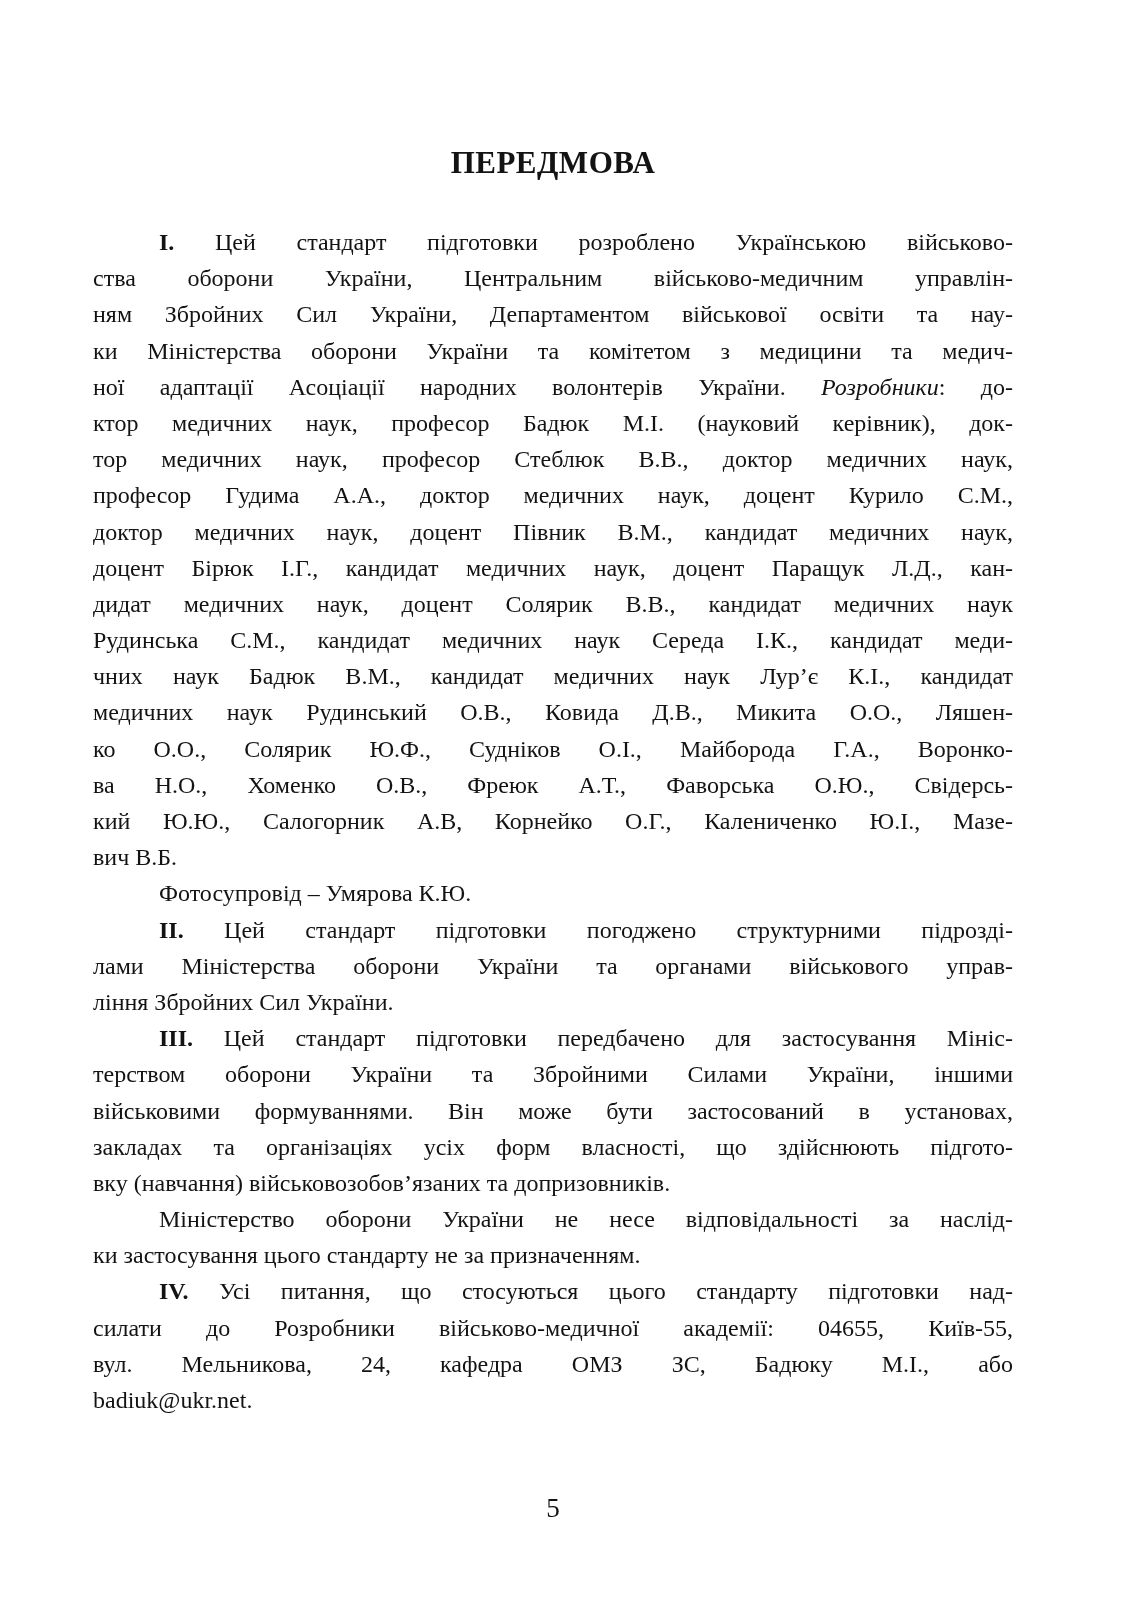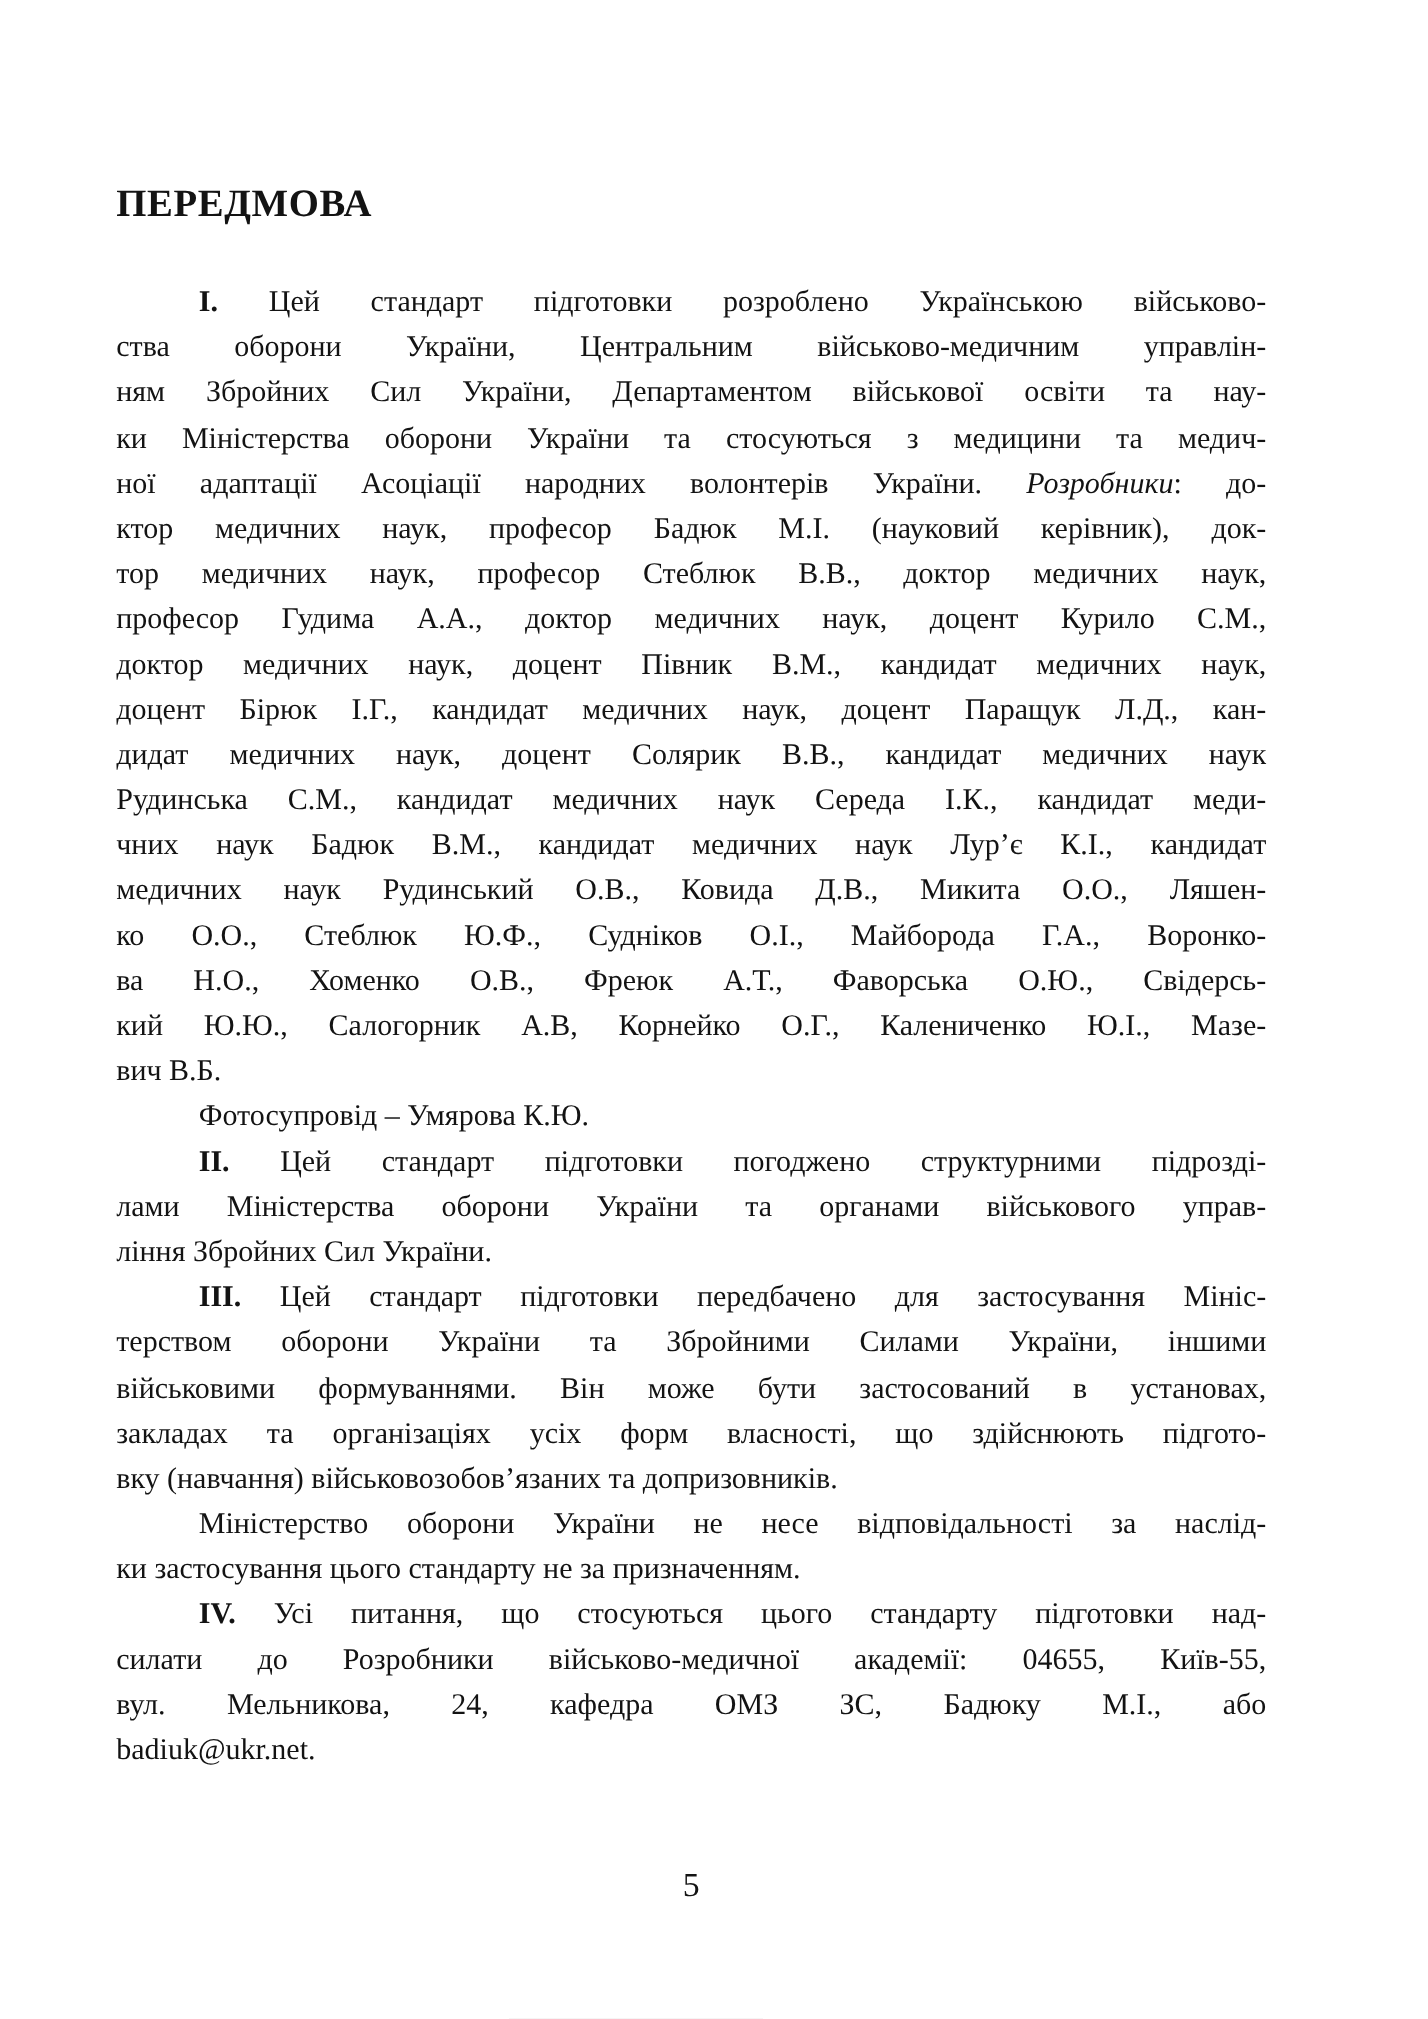--- a/index.html
+++ b/index.html
@@ -23,7 +23,7 @@
     width: 920px;
   }
   .doc-title {
-    text-align: left;
+    text-align: center;
     font-weight: bold;
     font-size: 31px;
     line-height: 38px;

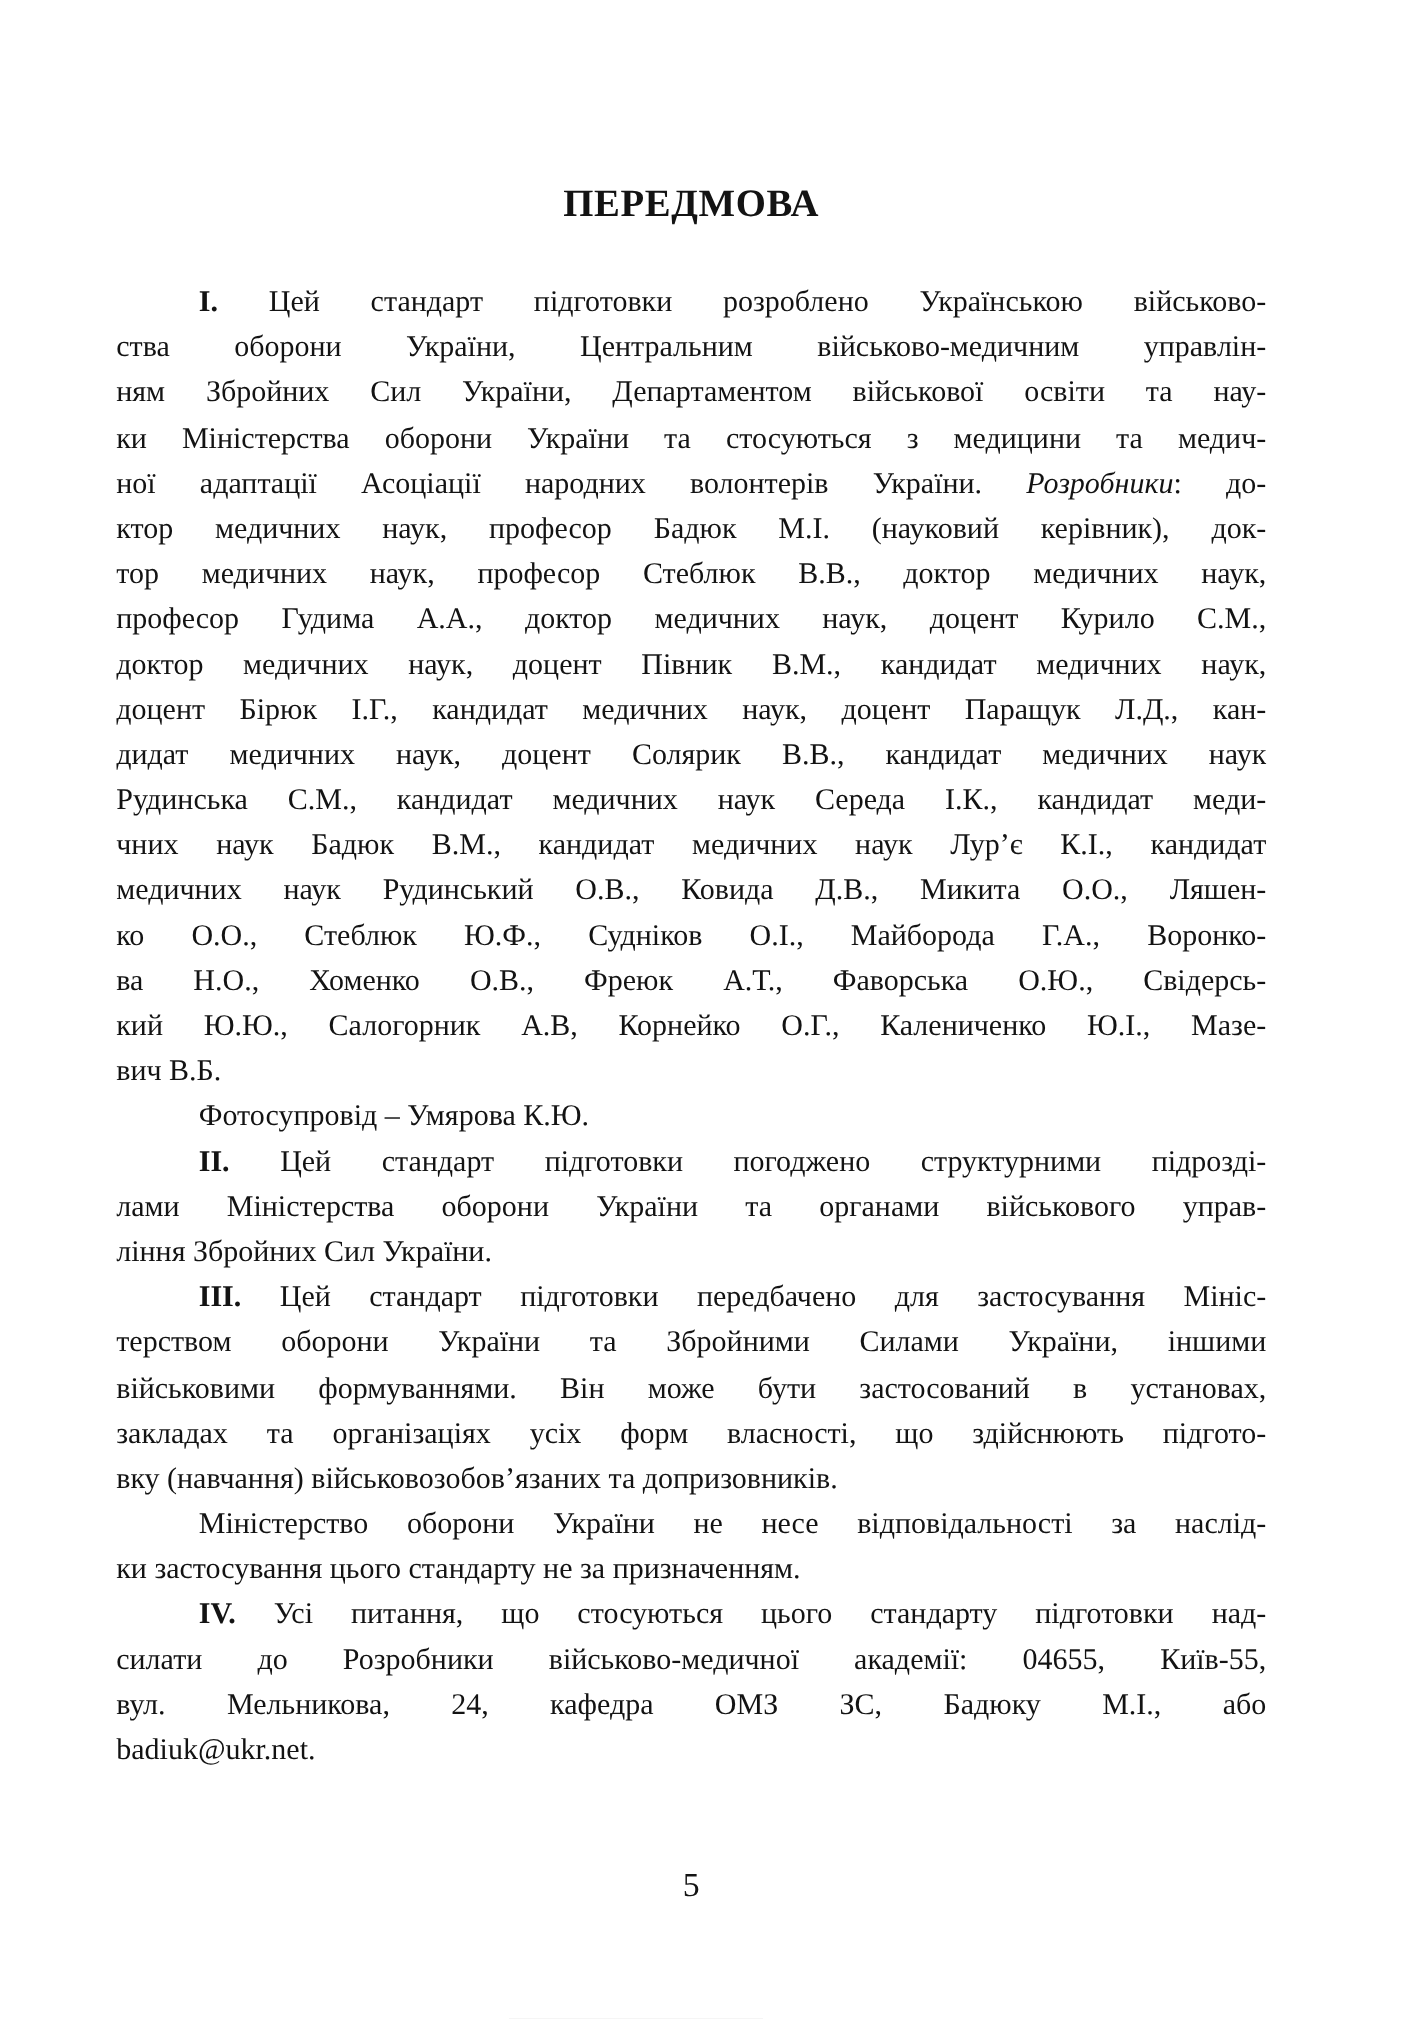--- a/index.html
+++ b/index.html
@@ -75,7 +75,7 @@
           <div class="line justified indent"><span class="run-bold ">І.</span><span class=""> Цей стандарт підготовки розроблено Українською військово-</span></div>
           <div class="line justified"><span class="">ства оборони України, Центральним військово-медичним управлін-</span></div>
           <div class="line justified"><span class="">ням Збройних Сил України, Департаментом військової освіти та нау-</span></div>
-          <div class="line justified"><span class="">ки Міністерства оборони України та стосуються з медицини та медич-</span></div>
+          <div class="line justified"><span class="">ки Міністерства оборони України та комітетом з медицини та медич-</span></div>
           <div class="line justified"><span class="">ної адаптації Асоціації народних волонтерів України. </span><span class="run-italic">Розробники</span><span class="">: до-</span></div>
           <div class="line justified"><span class="">ктор медичних наук, професор Бадюк М.І. (науковий керівник), док-</span></div>
           <div class="line justified"><span class="">тор медичних наук, професор Стеблюк В.В., доктор медичних наук,</span></div>

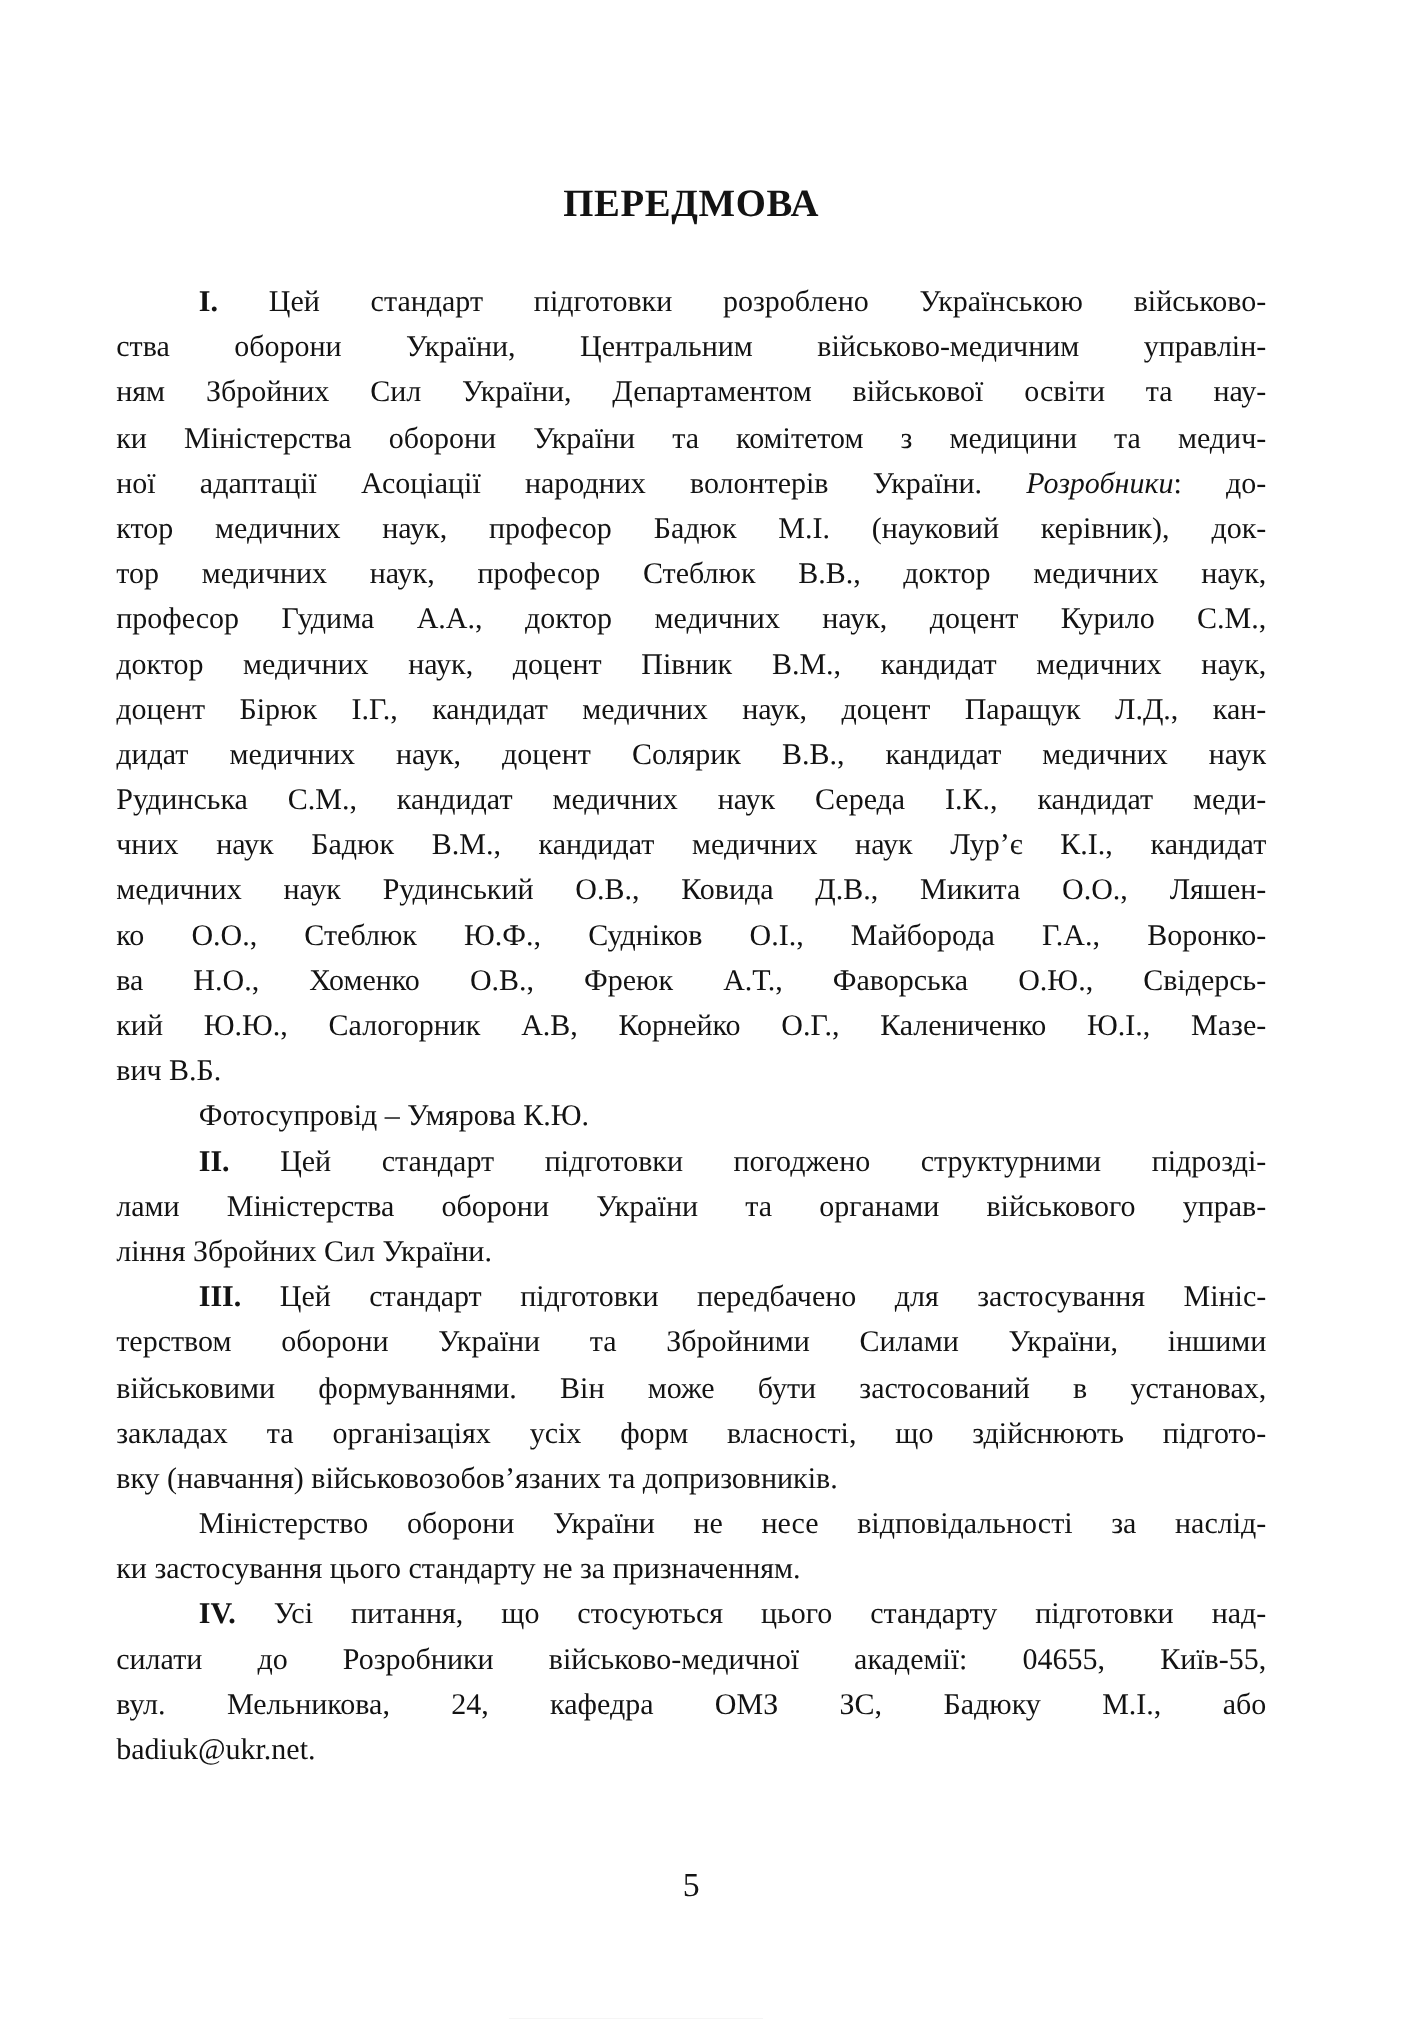--- a/index.html
+++ b/index.html
@@ -86,7 +86,7 @@
           <div class="line justified"><span class="">Рудинська С.М., кандидат медичних наук Середа І.К., кандидат меди-</span></div>
           <div class="line justified"><span class="">чних наук Бадюк В.М., кандидат медичних наук Лур’є К.І., кандидат</span></div>
           <div class="line justified"><span class="">медичних наук Рудинський О.В., Ковида Д.В., Микита О.О., Ляшен-</span></div>
-          <div class="line justified"><span class="">ко О.О., Стеблюк Ю.Ф., Судніков О.І., Майборода Г.А., Воронко-</span></div>
+          <div class="line justified"><span class="">ко О.О., Солярик Ю.Ф., Судніков О.І., Майборода Г.А., Воронко-</span></div>
           <div class="line justified"><span class="">ва Н.О., Хоменко О.В., Фреюк А.Т., Фаворська О.Ю., Свідерсь-</span></div>
           <div class="line justified"><span class="">кий Ю.Ю., Салогорник А.В, Корнейко О.Г., Калениченко Ю.І., Мазе-</span></div>
           <div class="line last"><span class="">вич В.Б.</span></div>

